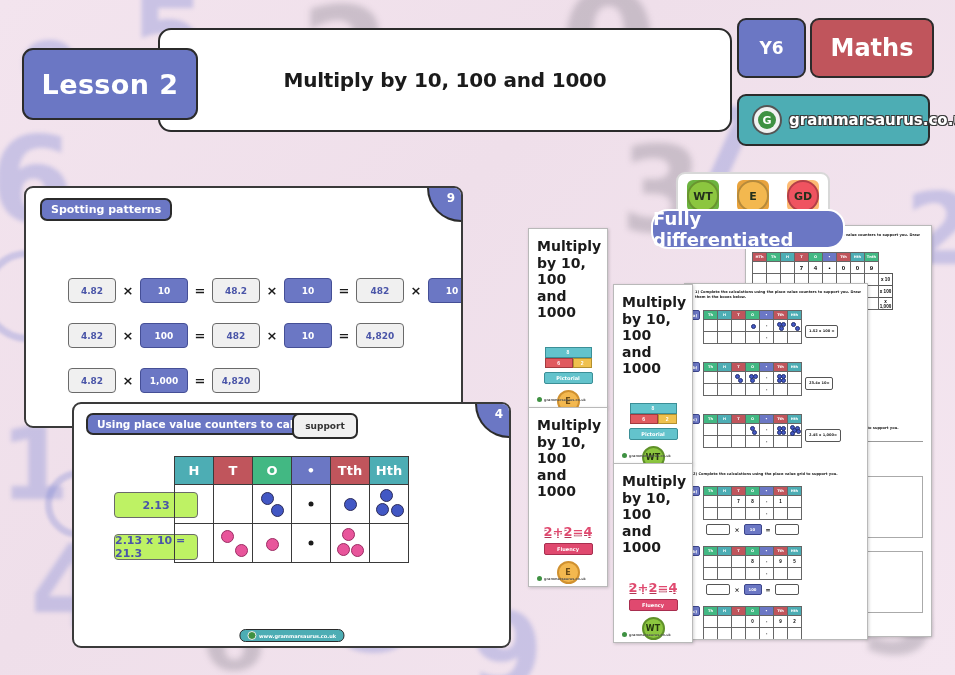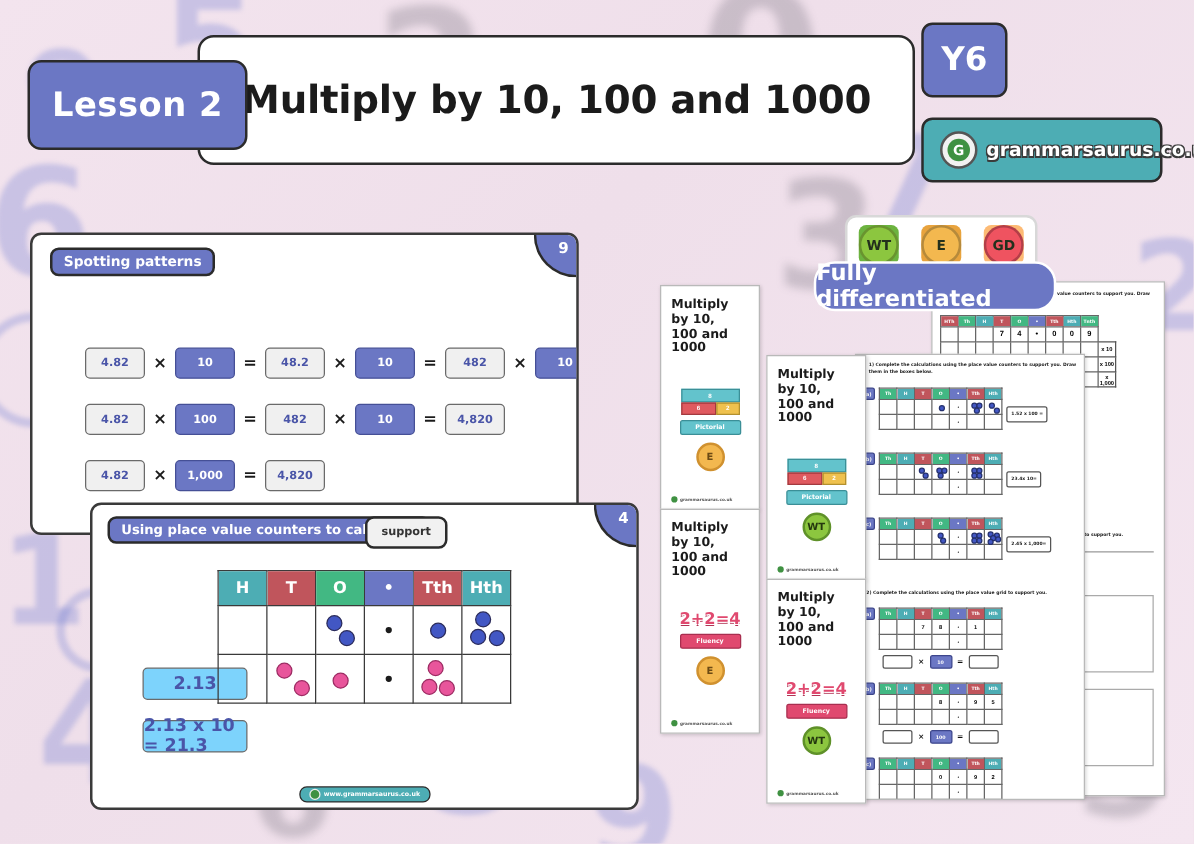--- a/index.html
+++ b/index.html
@@ -37,7 +37,7 @@
     position:absolute;left:737px;top:18px;width:65px;height:56px;
     background:#6b77c4;border:2px solid #2b2b2b;border-radius:9px;
     display:flex;align-items:center;justify-content:center;
-    color:#fff;font-weight:700;font-size:26px;font-family:"DejaVu Sans", sans-serif;
+    color:#fff;font-weight:700;font-size:17px;font-family:"DejaVu Sans", sans-serif;
   }
   .maths{
     position:absolute;left:810px;top:18px;width:120px;height:56px;

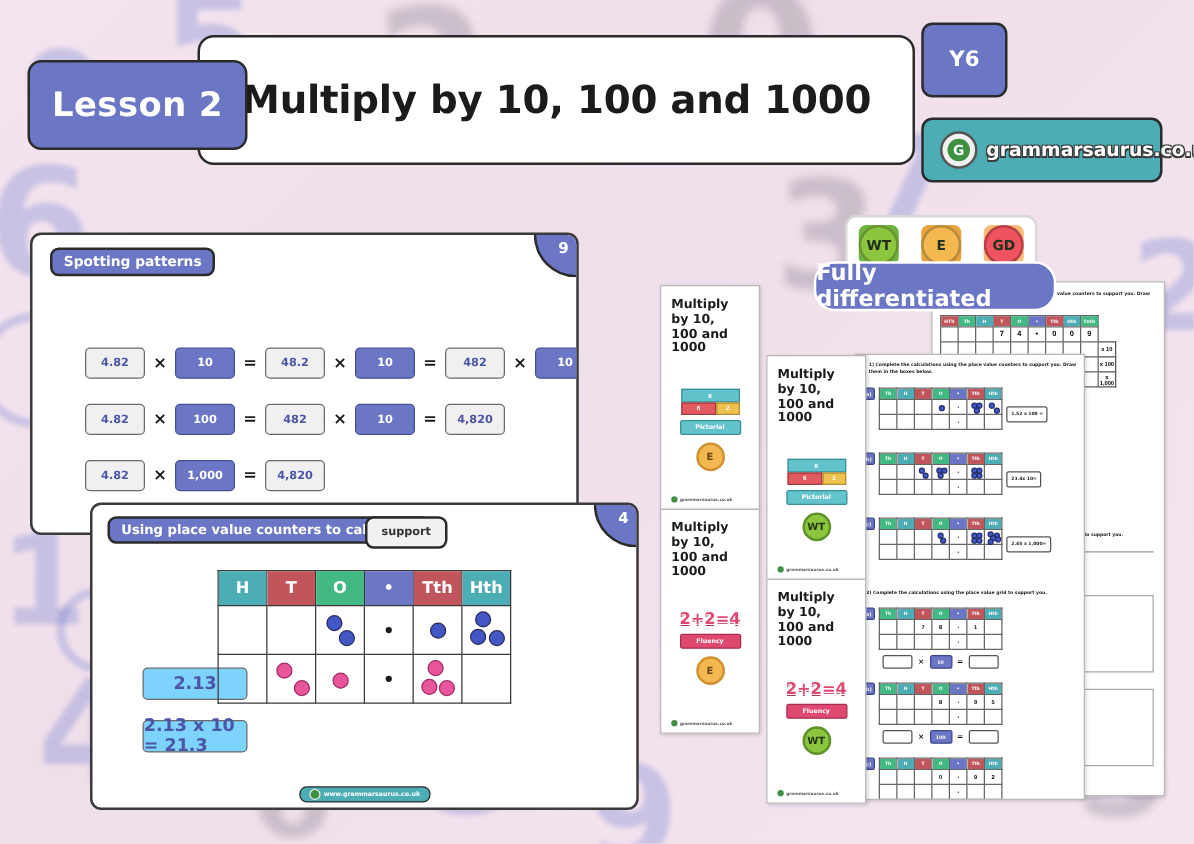--- a/index.html
+++ b/index.html
@@ -235,6 +235,7 @@
   </div>
   <div class="lesson-tab">Lesson 2</div>
   <div class="y6">Y6</div>
+  <div class="maths">Maths</div>
   <div class="brandbar">
     <span class="logo">
       <i>G</i>

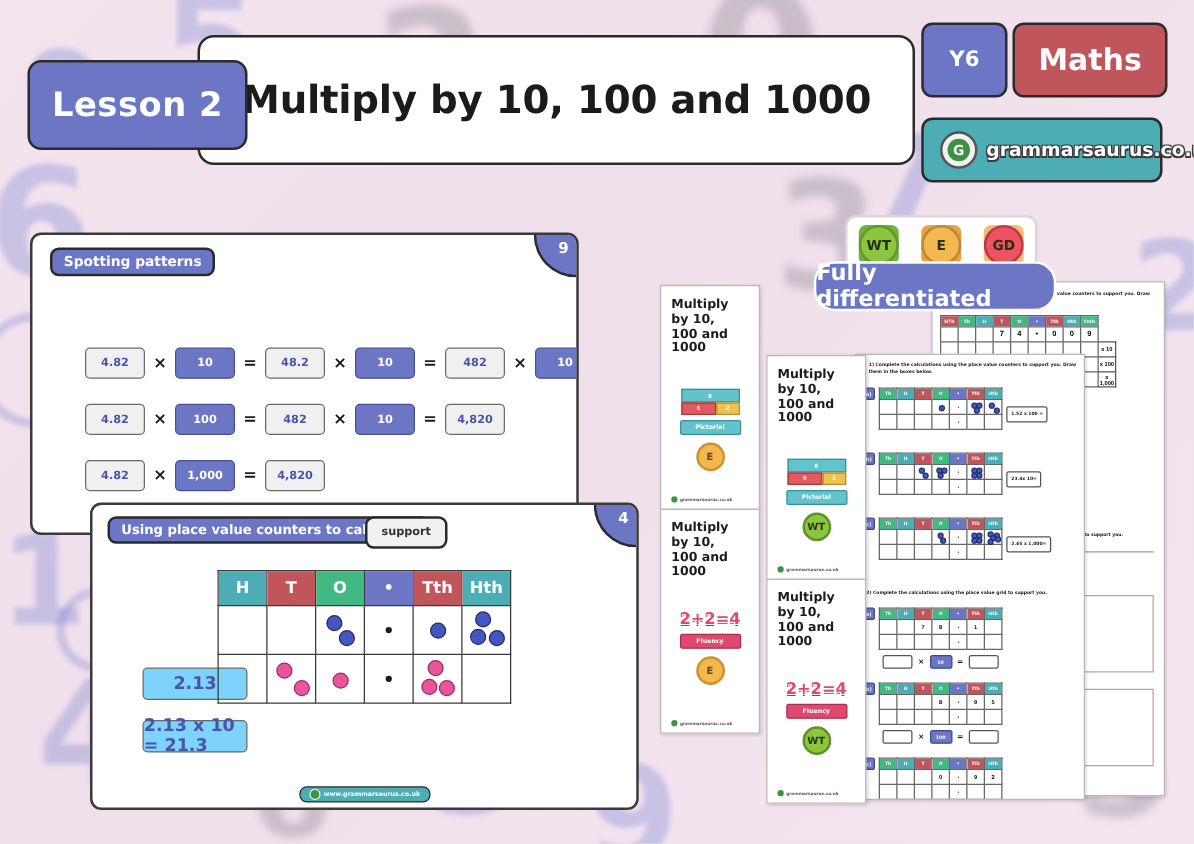--- a/index.html
+++ b/index.html
@@ -30,7 +30,7 @@
     display:flex;align-items:center;justify-content:center;z-index:2;
   }
   .title-card span{
-    color:#1b1b1b;font-weight:700;font-size:31px;letter-spacing:-.2px;
+    color:#1b1b1b;font-weight:700;font-size:20px;letter-spacing:-.2px;
     font-family:"DejaVu Sans", sans-serif;
   }
   .y6{

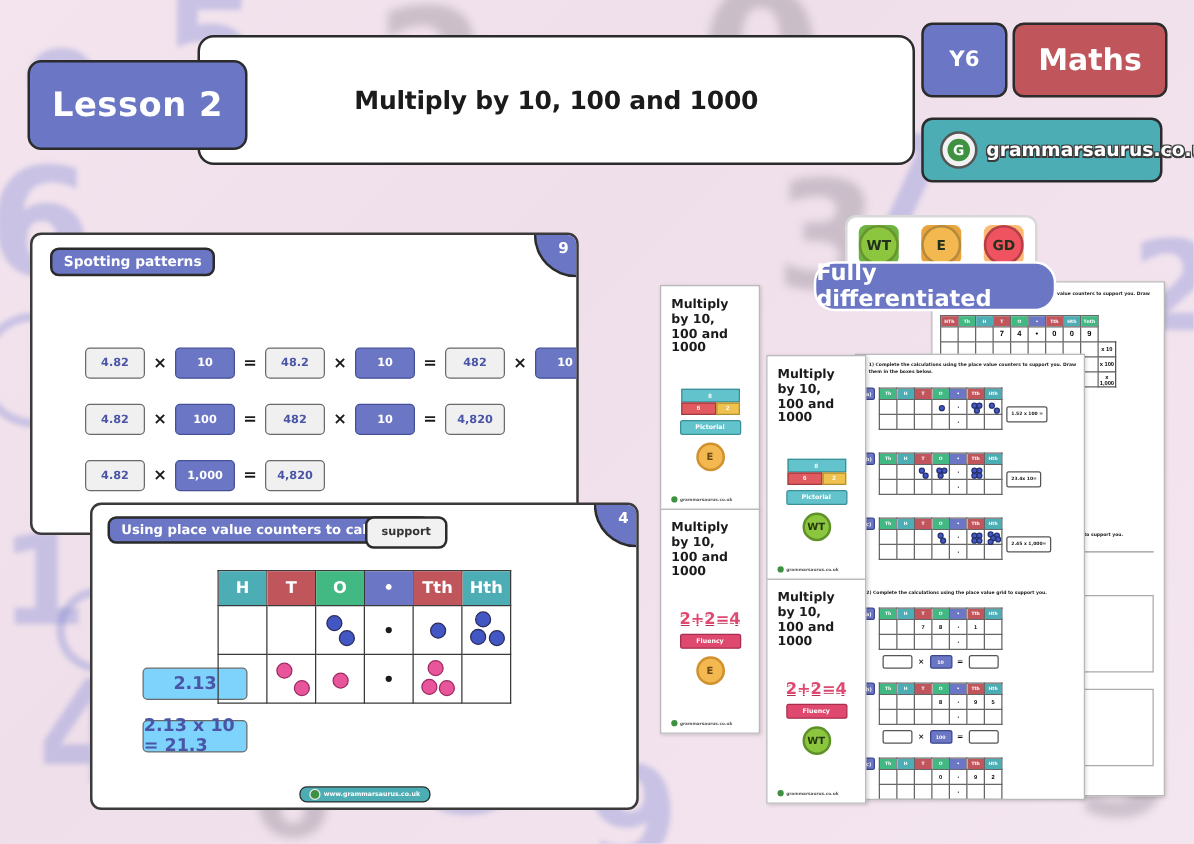--- a/index.html
+++ b/index.html
@@ -157,7 +157,7 @@
   .sheet{position:absolute;background:#fff;border:1px solid #b9b9b9;overflow:hidden;
          box-shadow:1px 1px 3px rgba(0,0,0,.18);}
   .wcover{position:absolute;left:0;top:0;width:100%;box-sizing:border-box;padding:9px 8px;}
-  .wtitle{font-size:10px;font-weight:700;color:#1b1b1b;line-height:1.18;
+  .wtitle{font-size:14px;font-weight:700;color:#1b1b1b;line-height:1.18;
           font-family:"DejaVu Sans", sans-serif;}
   .barmodel{margin:26px auto 0;width:47px;}
   .barmodel .top{height:9px;background:#63c3cc;border:1px solid #3b8f97;

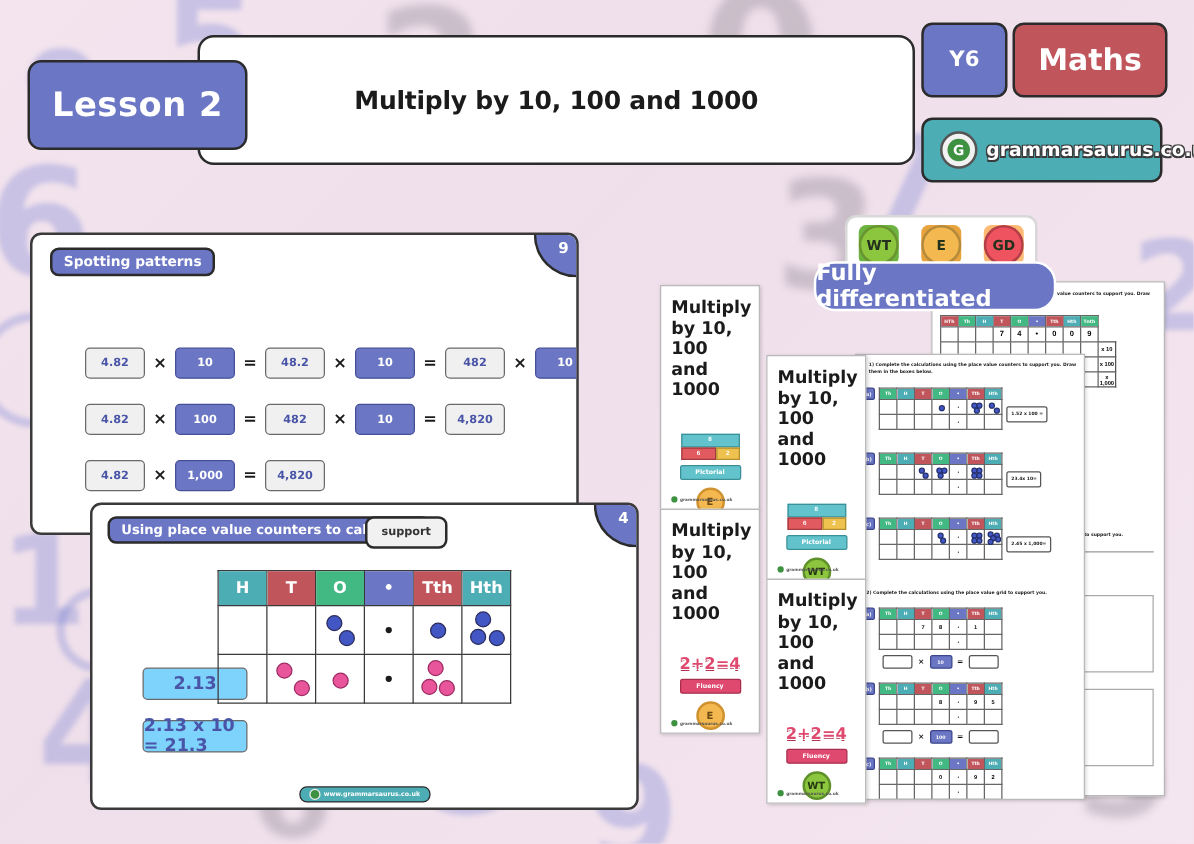--- a/index.html
+++ b/index.html
@@ -109,9 +109,9 @@
   .h-teal{background:#4dadb4;} .h-red{background:#c0555c;}
   .h-green{background:#42b883;} .h-purple{background:#6b77c4;}
   .rowlabel{
-    position:absolute;height:24px;background:#7dd3fc;border:1px solid #6a6a6a;border-radius:4px;
-    display:flex;align-items:center;justify-content:center;
-    font-size:14px;font-weight:700;color:#4a55a8;font-family:"DejaVu Sans", sans-serif;margin-top:42px;
+    position:absolute;height:24px;background:#bef264;border:1px solid #6a6a6a;border-radius:4px;
+    display:flex;align-items:center;justify-content:center;
+    font-size:11px;font-weight:700;color:#4a55a8;font-family:"DejaVu Sans", sans-serif;
   }
   .ctr{position:absolute;width:11px;height:11px;border-radius:50%;border:1px solid #2b2b5a;}
   .ctr.blue{background:#4257c4;} .ctr.pink{background:#e8559b;border-color:#9c2c63;}

